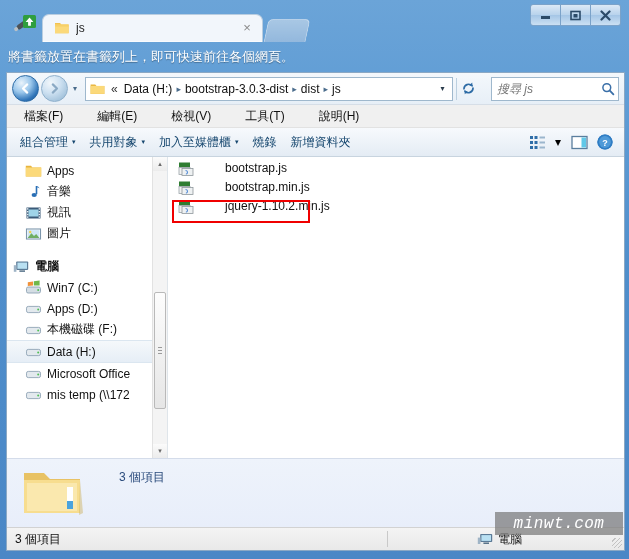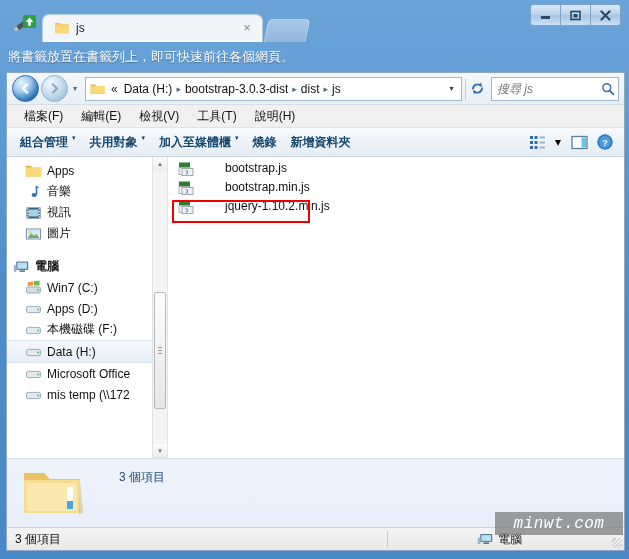--- a/index.html
+++ b/index.html
@@ -119,7 +119,7 @@
     color:#2d6ba5;font-size:13px;cursor:pointer;flex:0 0 auto;
   }
   .searchbox{
-    width:120px;height:22px;margin-left:3px;
+    width:120px;height:22px;margin-left:12px;
     background:#fff;border:1px solid #9fb8cd;
     display:flex;align-items:center;padding:0 3px;flex:0 0 auto;
   }

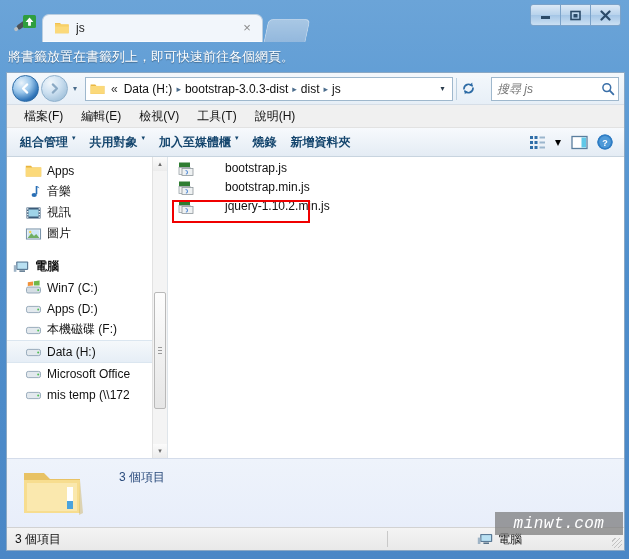--- a/index.html
+++ b/index.html
@@ -136,6 +136,7 @@
     background:#f0f0f0;
     display:flex;align-items:center;padding-left:8px;
     border-bottom:1px solid #e2e2e2;
+    gap:16px;
   }
   .menu-item{
     font-size:12px;color:#111;padding:2px 9px;cursor:pointer;

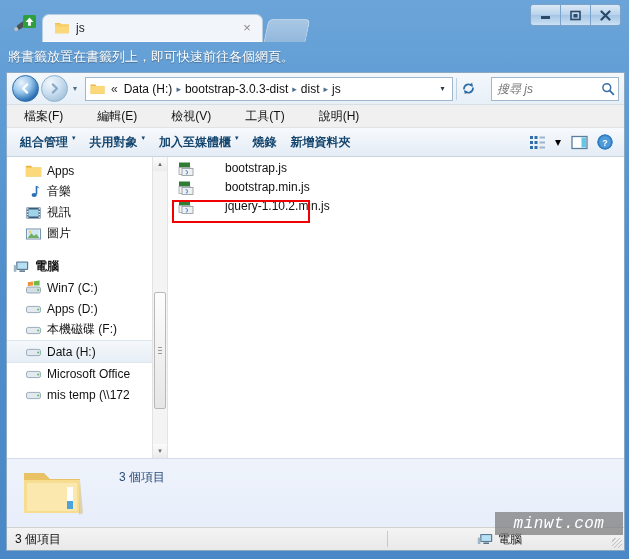--- a/index.html
+++ b/index.html
@@ -151,7 +151,7 @@
   }
   .tb-item{
     font-size:12px;color:#15466e;padding:3px 7px;cursor:pointer;
-    display:flex;white-space:nowrap;font-weight:bold;
+    display:flex;align-items:center;white-space:nowrap;
   }
   .tb-caret{font-size:7px;margin-left:4px;color:#15466e;}
   .tb-spacer{flex:1 1 auto;}

